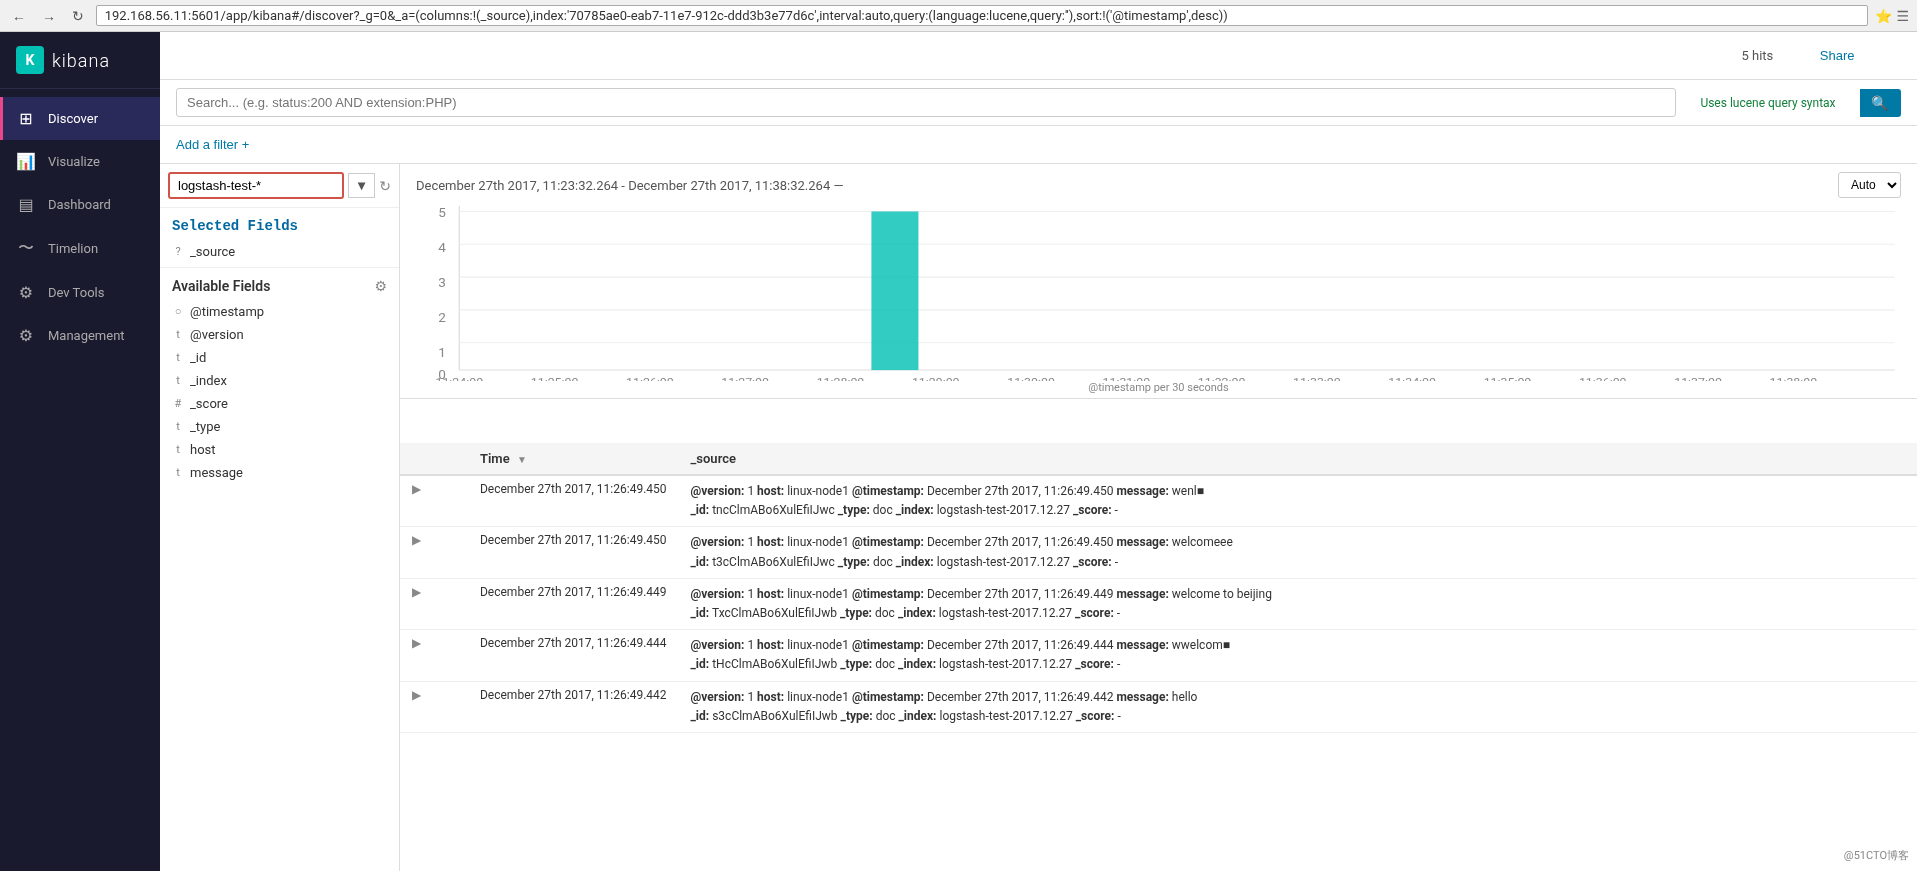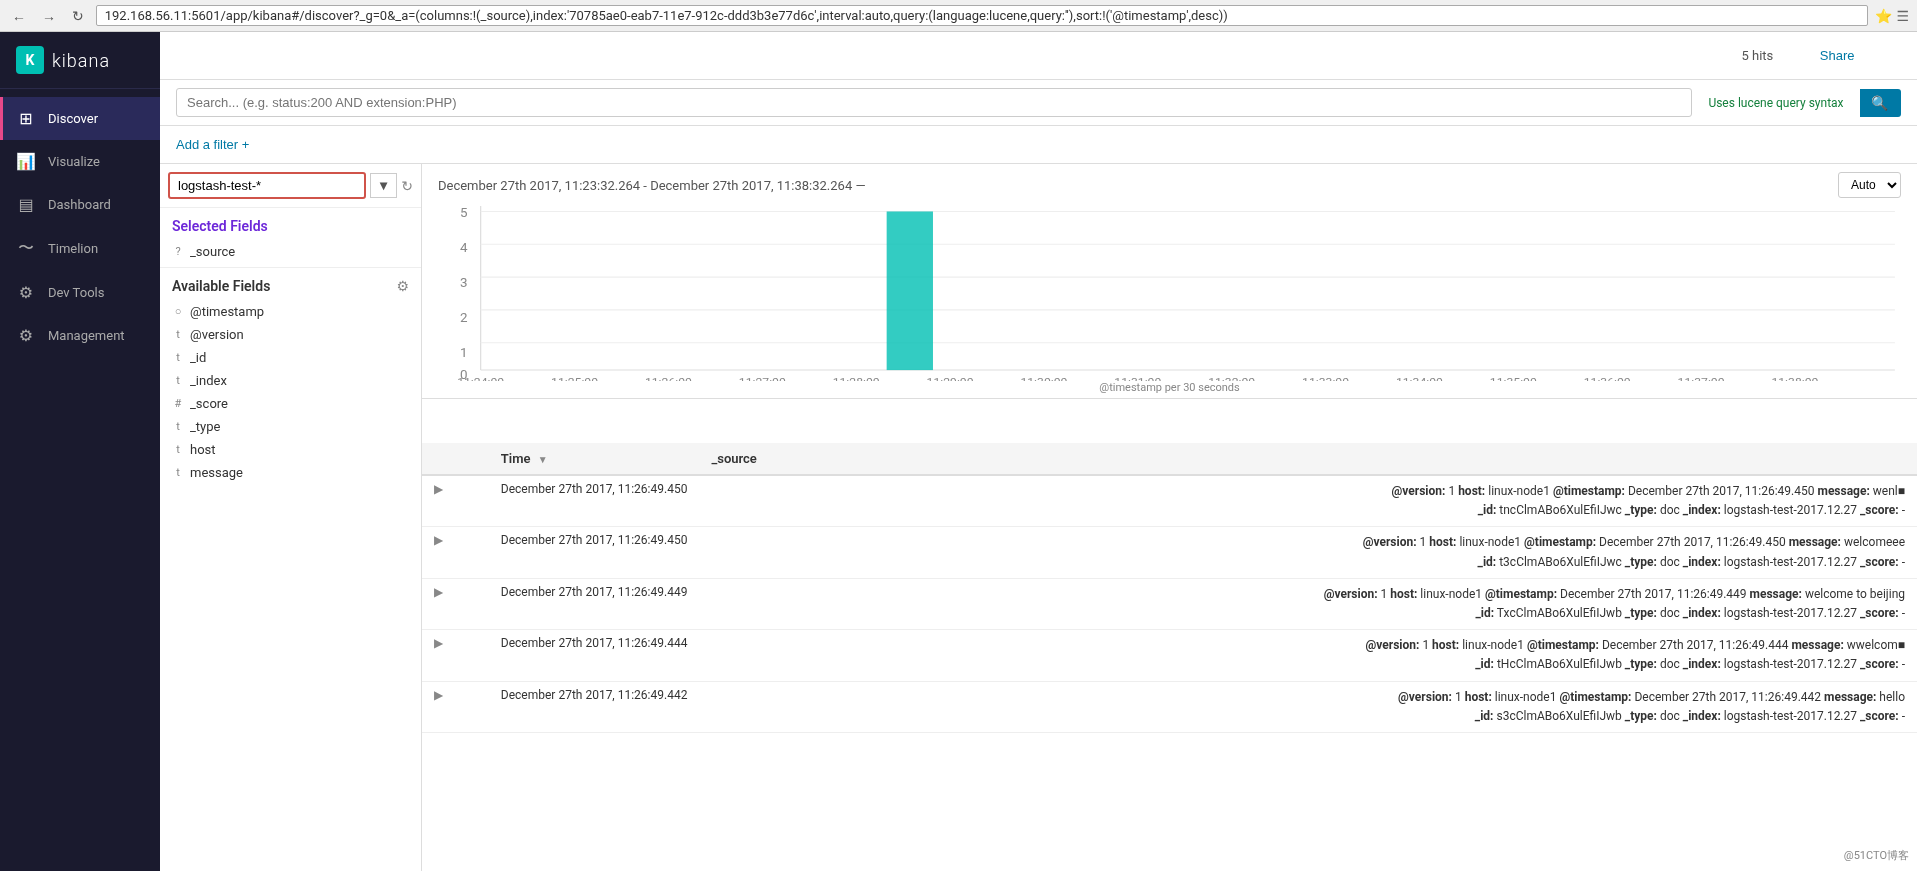--- a/index.html
+++ b/index.html
@@ -143,7 +143,7 @@
       padding: 8px 16px;
       display: flex;
       align-items: center;
-      gap: 16px;
+      gap: 24px;
       flex-shrink: 0;
     }
     .search-input {

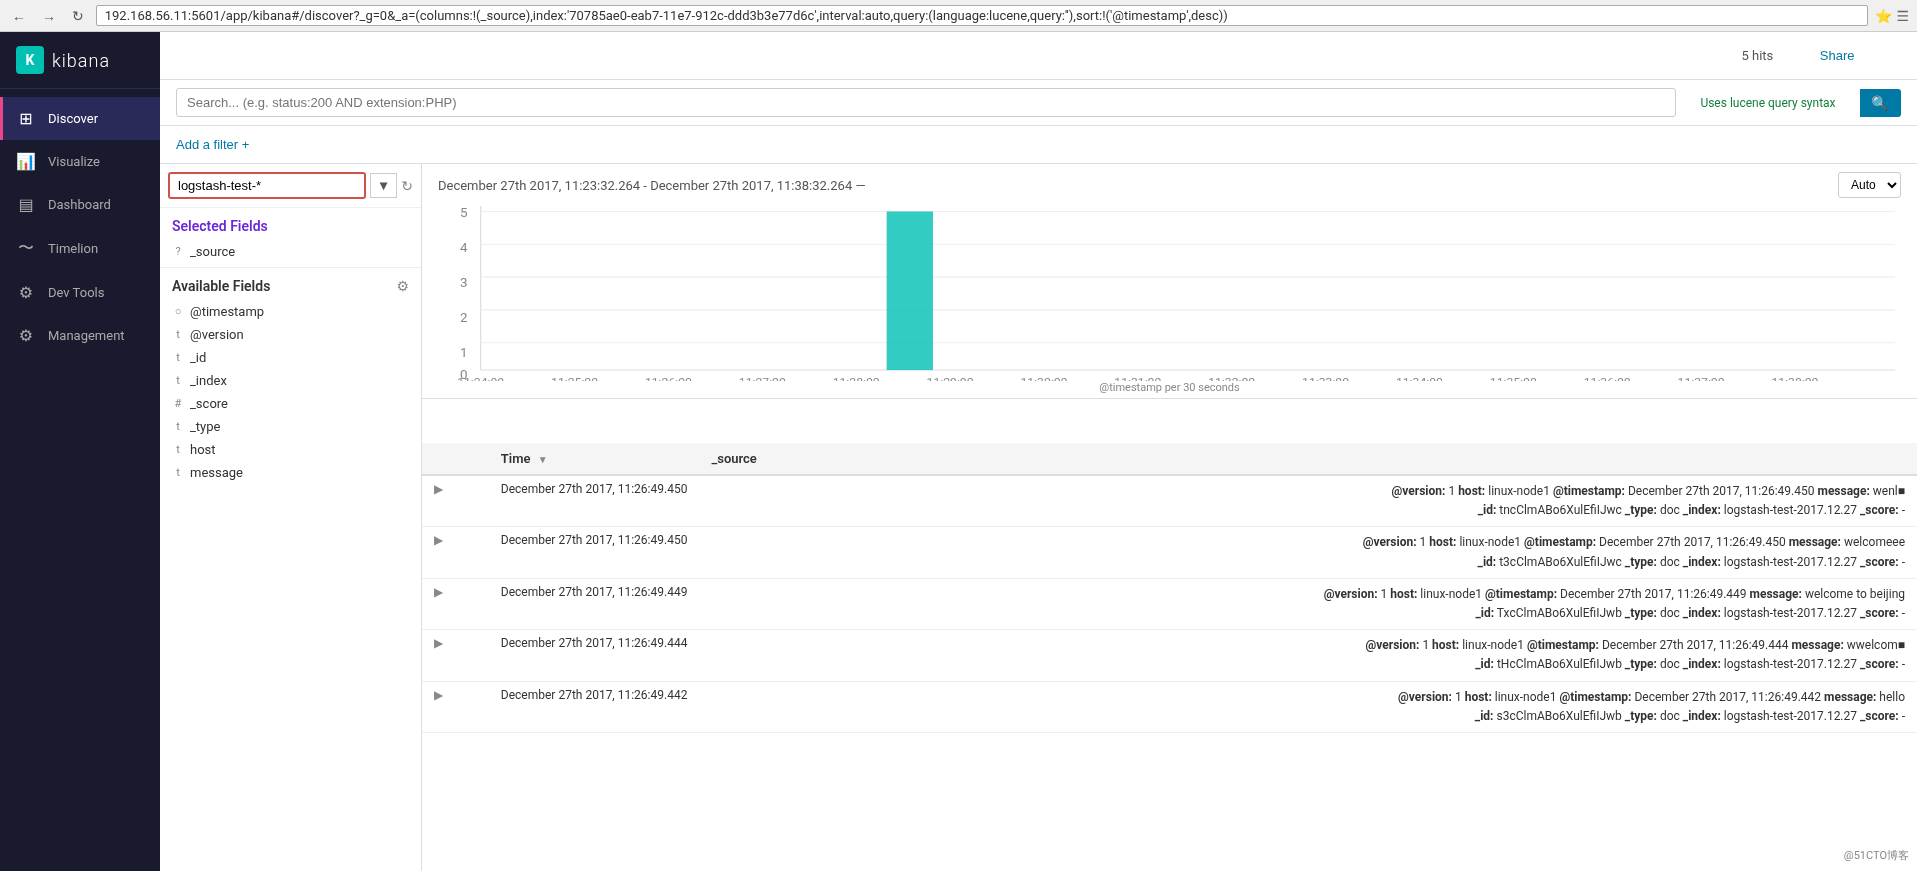--- a/index.html
+++ b/index.html
@@ -198,7 +198,7 @@
 
     
     .left-panel {
-      width: 262px;
+      width: 240px;
       background: white;
       border-right: 1px solid #ddd;
       display: flex;

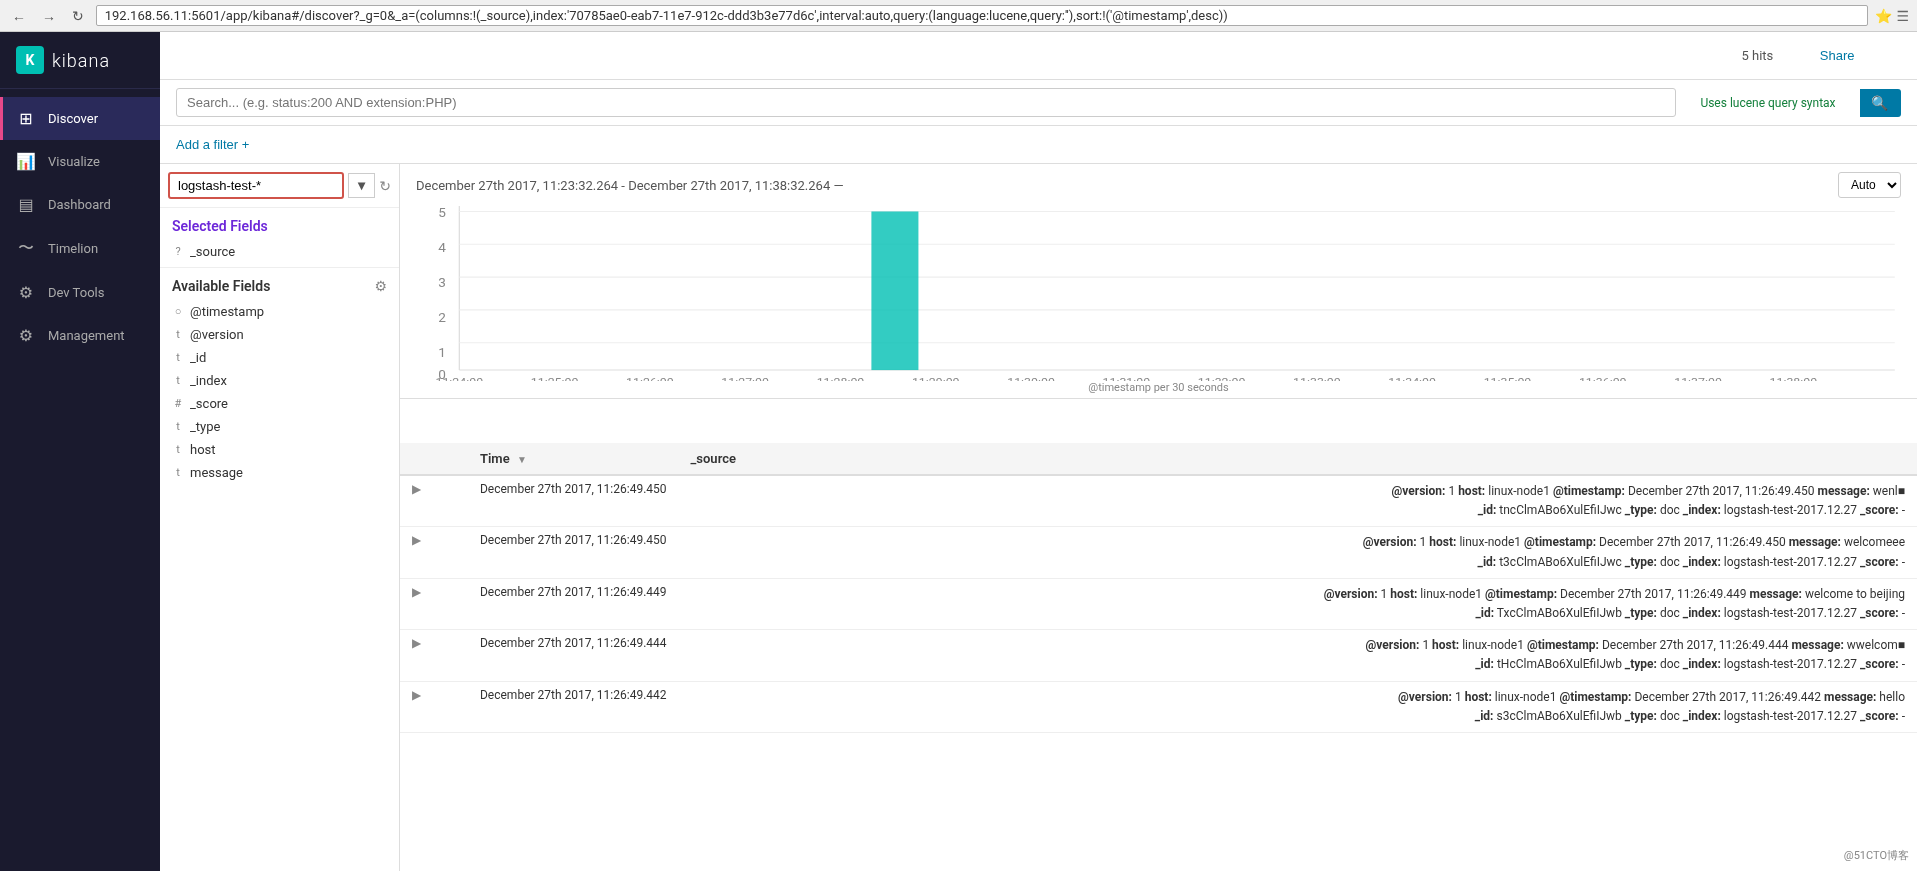--- a/index.html
+++ b/index.html
@@ -242,7 +242,8 @@
       padding: 10px 12px 6px;
       font-size: 14px;
       font-weight: 600;
-      color: #6d28d9;
+      color: #0369a1;
+      font-family: Liberation Mono, monospace;
     }
     .field-item {
       display: flex;

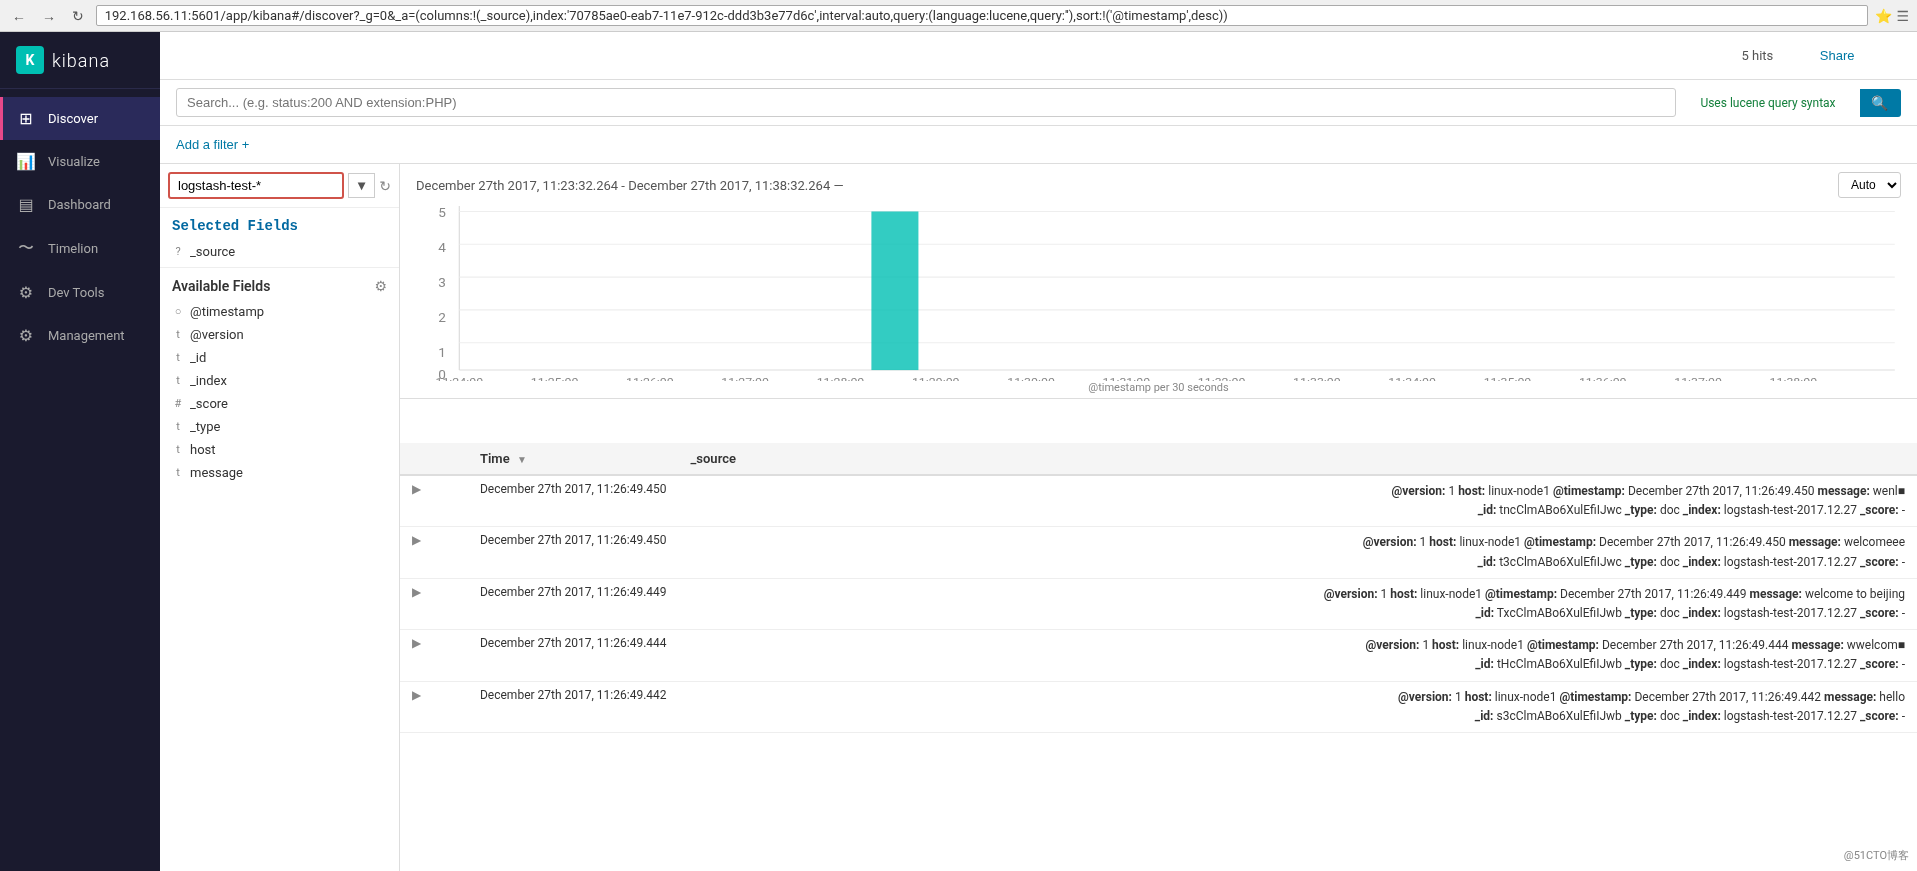--- a/index.html
+++ b/index.html
@@ -350,7 +350,7 @@
     .source-cell { color: #333; font-size: 12px; line-height: 1.6; }
     .field-key { font-weight: bold; color: #333; }
     .field-val { color: #333; }
-    .row-line { display: block; text-align: right; }
+    .row-line { display: block; }
 
     
     .watermark {

